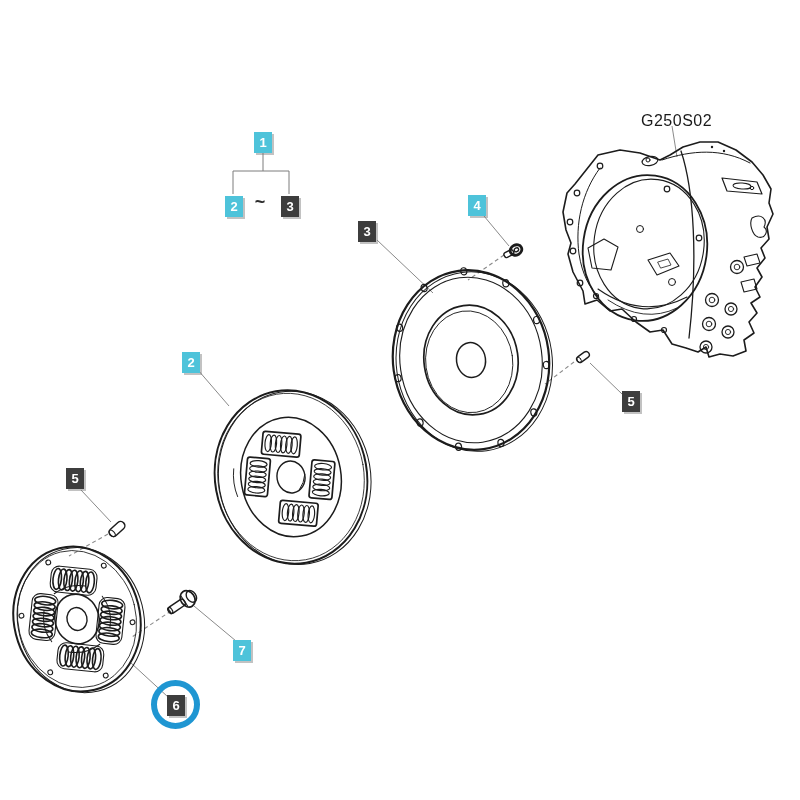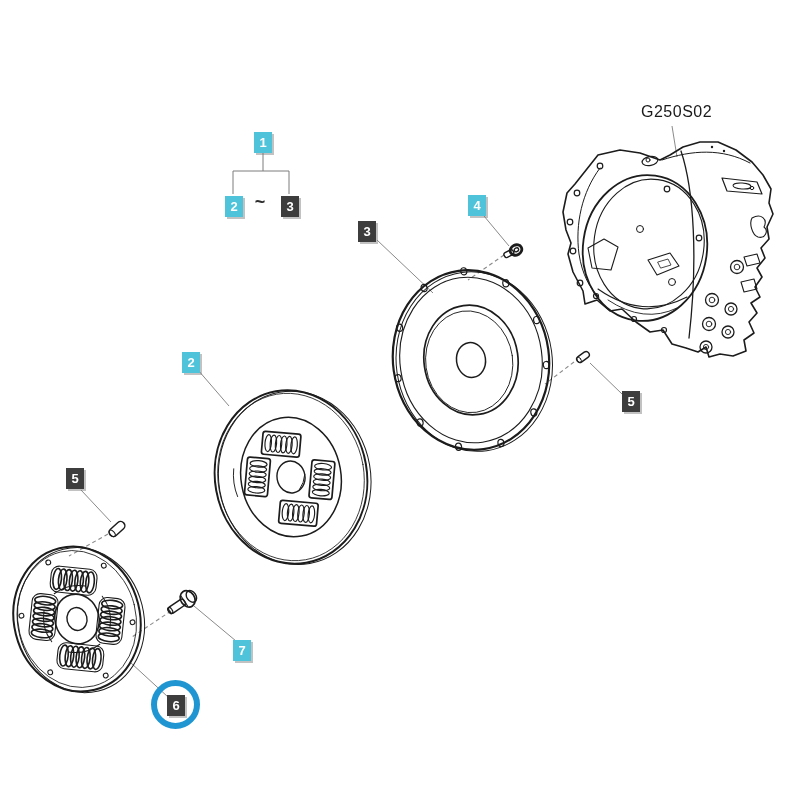--- a/index.html
+++ b/index.html
@@ -15,7 +15,7 @@
            cursor:pointer;user-select:none;}
   .cyan{background:var(--callout-cyan,#4ec3da);}
   .dark{background:var(--callout-dark,#3d3d3d);}
-  .title{position:absolute;left:641px;top:103px;font-size:16px;color:#1a1a1a;letter-spacing:0.5px;}
+  .title{position:absolute;left:641px;top:112px;font-size:16px;color:#1a1a1a;letter-spacing:0.5px;}
   .tilde{position:absolute;left:248px;top:192px;width:24px;text-align:center;
          font-size:18px;font-weight:bold;color:#2b2b2b;}
   .ring{position:absolute;left:151px;top:680px;width:37px;height:37px;border-radius:50%;

